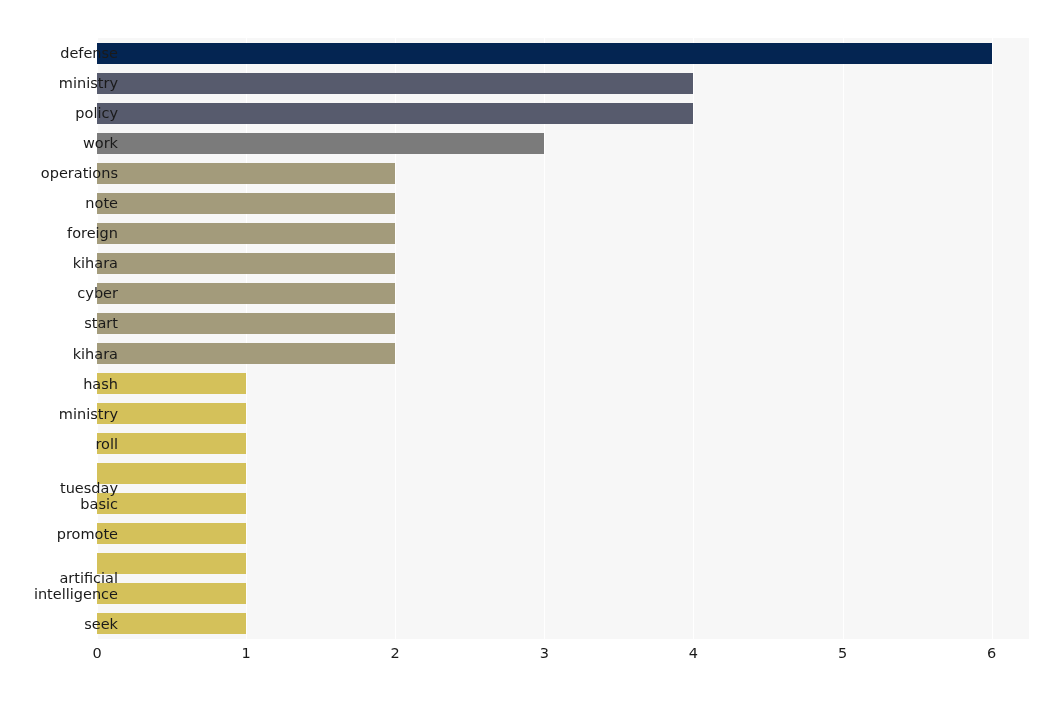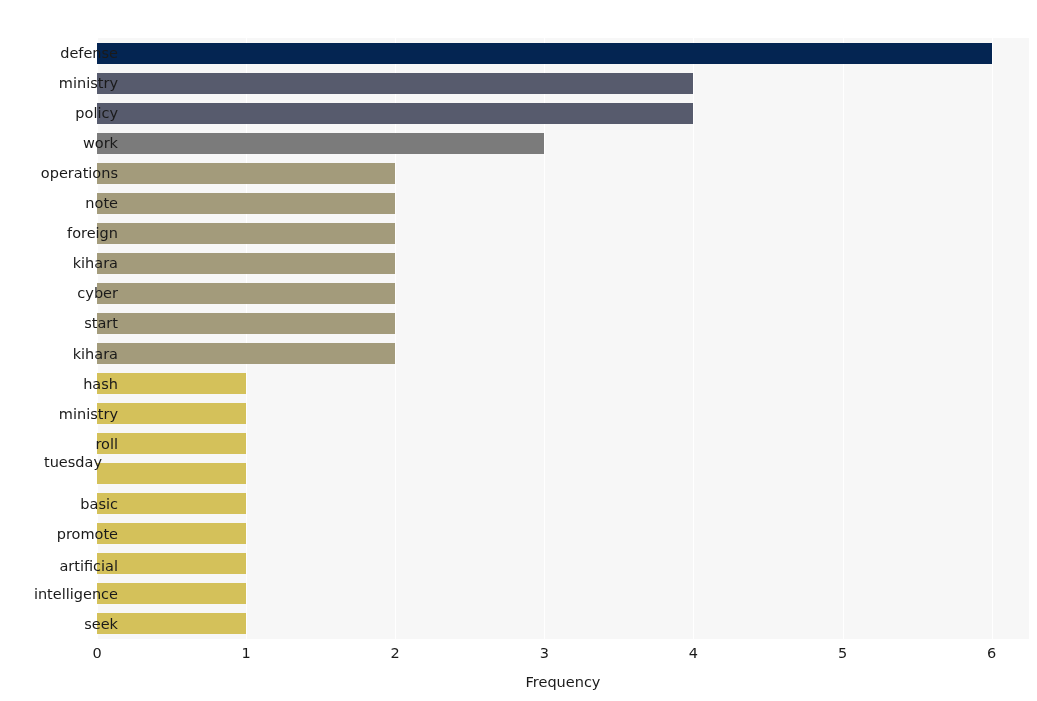--- a/index.html
+++ b/index.html
@@ -157,7 +157,7 @@
       <div class="ylabel" style="top: 338.575px;">hash</div>
       <div class="ylabel" style="top: 368.625px;">ministry</div>
       <div class="ylabel" style="top: 398.675px;">roll</div>
-      <div class="ylabel" style="top: 417px; text-align: center;">tuesday</div>
+      <div class="ylabel" style="top: 443px;">tuesday</div>
       <div class="ylabel" style="top: 458.775px;">basic</div>
       <div class="ylabel" style="top: 488.825px; padding-left: 12px;">promote</div>
       <div class="ylabel" style="top: 521px;">artificial</div>

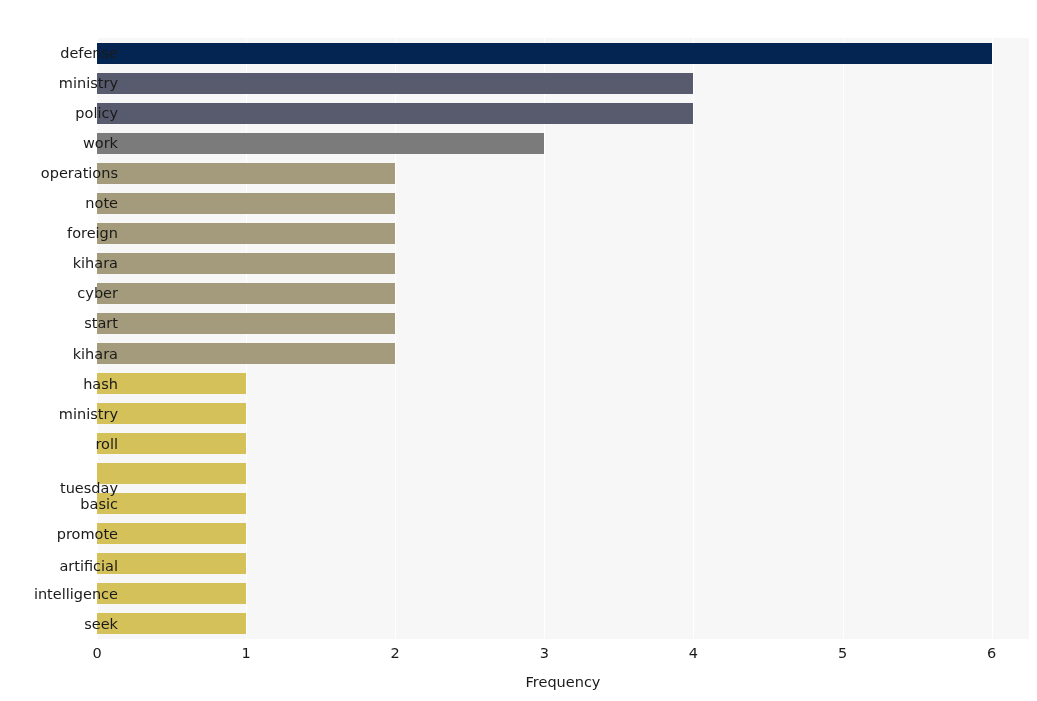--- a/index.html
+++ b/index.html
@@ -160,7 +160,7 @@
       <div class="ylabel" style="top: 443px;">tuesday</div>
       <div class="ylabel" style="top: 458.775px;">basic</div>
       <div class="ylabel" style="top: 488.825px; padding-left: 12px;">promote</div>
-      <div class="ylabel" style="top: 521px;">artificial</div>
+      <div class="ylabel" style="top: 533px;">artificial</div>
       <div class="ylabel" style="top: 548.925px;">intelligence</div>
       <div class="ylabel" style="top: 578.975px;">seek</div>
     </div>

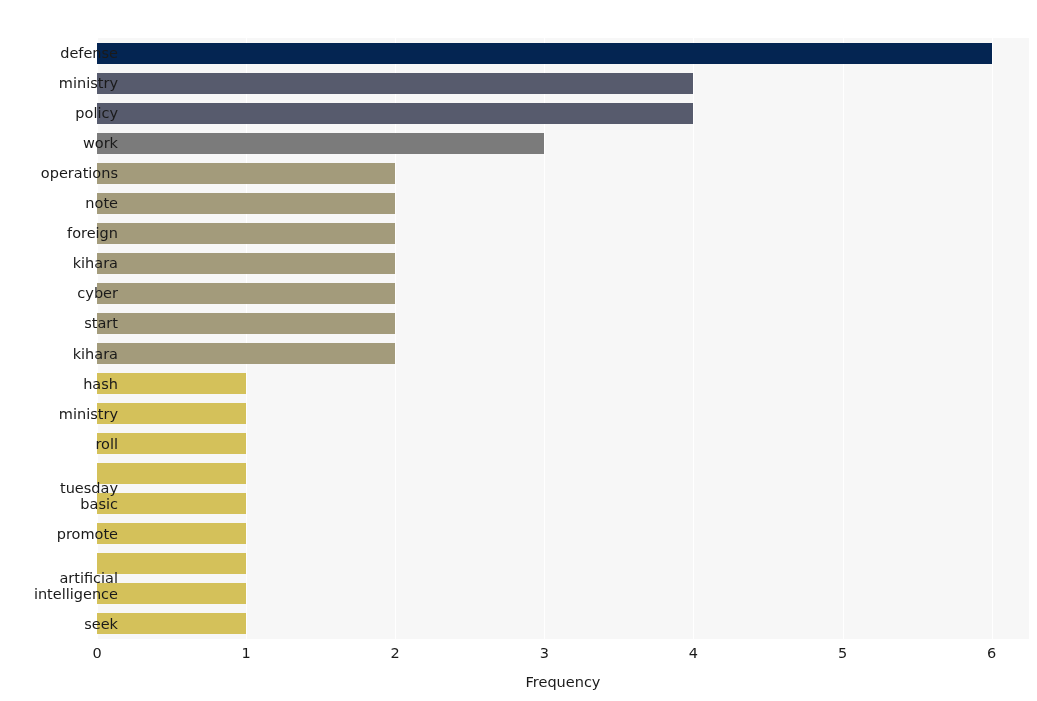--- a/index.html
+++ b/index.html
@@ -175,7 +175,6 @@
       <div class="xtick" style="left: 894.72px;">6</div>
     </div>
 
-  <div class="xaxis-label">Frequency</div>
 
 </div>
 

